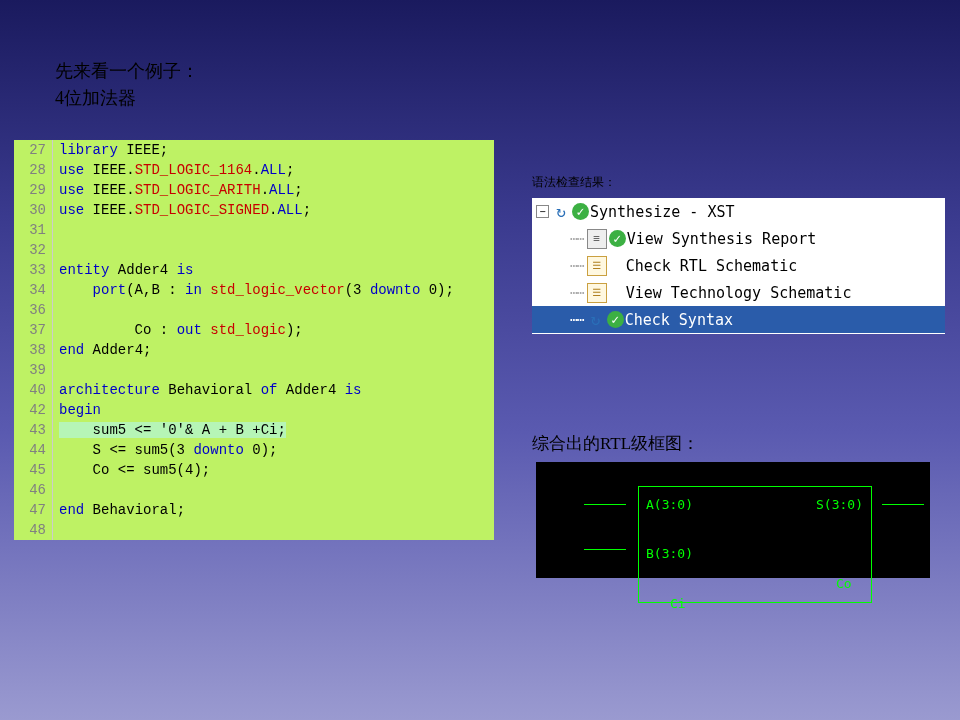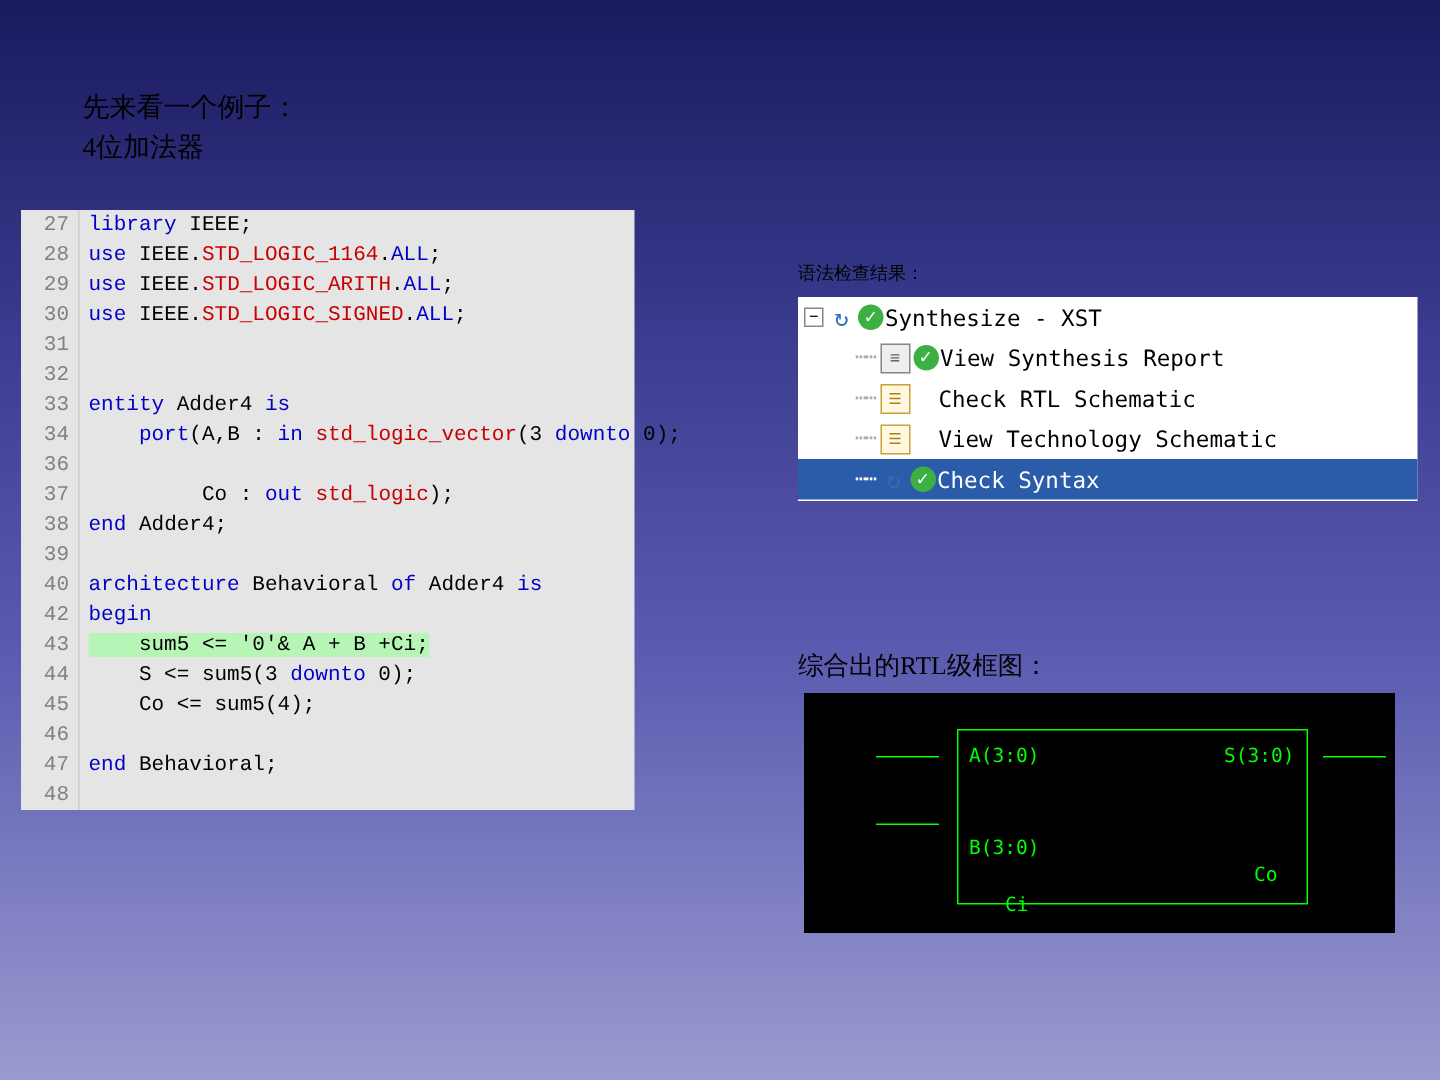--- a/index.html
+++ b/index.html
@@ -23,8 +23,8 @@
     position: absolute;
     left: 14px;
     top: 140px;
-    width: 409px;
-    background: #e5e5e5;
+    width: 480px;
+    background: #bef264;
     font-family: "Courier New", monospace;
     font-size: 14px;
     line-height: 20px;

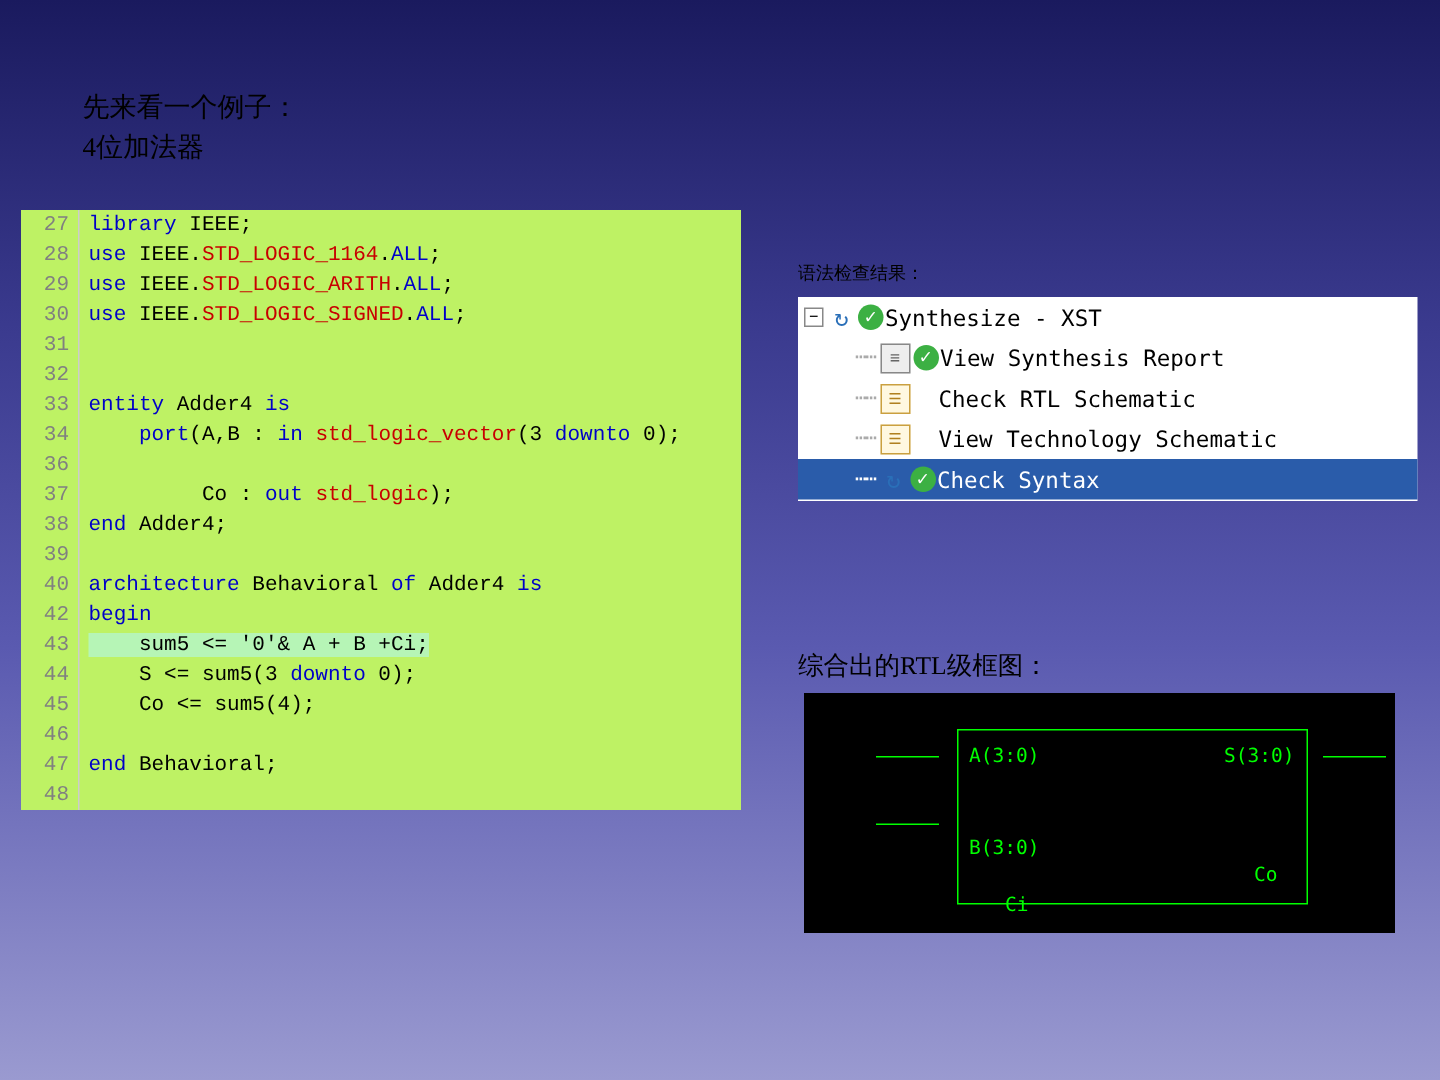--- a/index.html
+++ b/index.html
@@ -123,7 +123,7 @@
     left: 536px;
     top: 462px;
     width: 394px;
-    height: 160px;
+    height: 116px;
     background: #000;
     font-family: monospace;
     color: #00ff00;

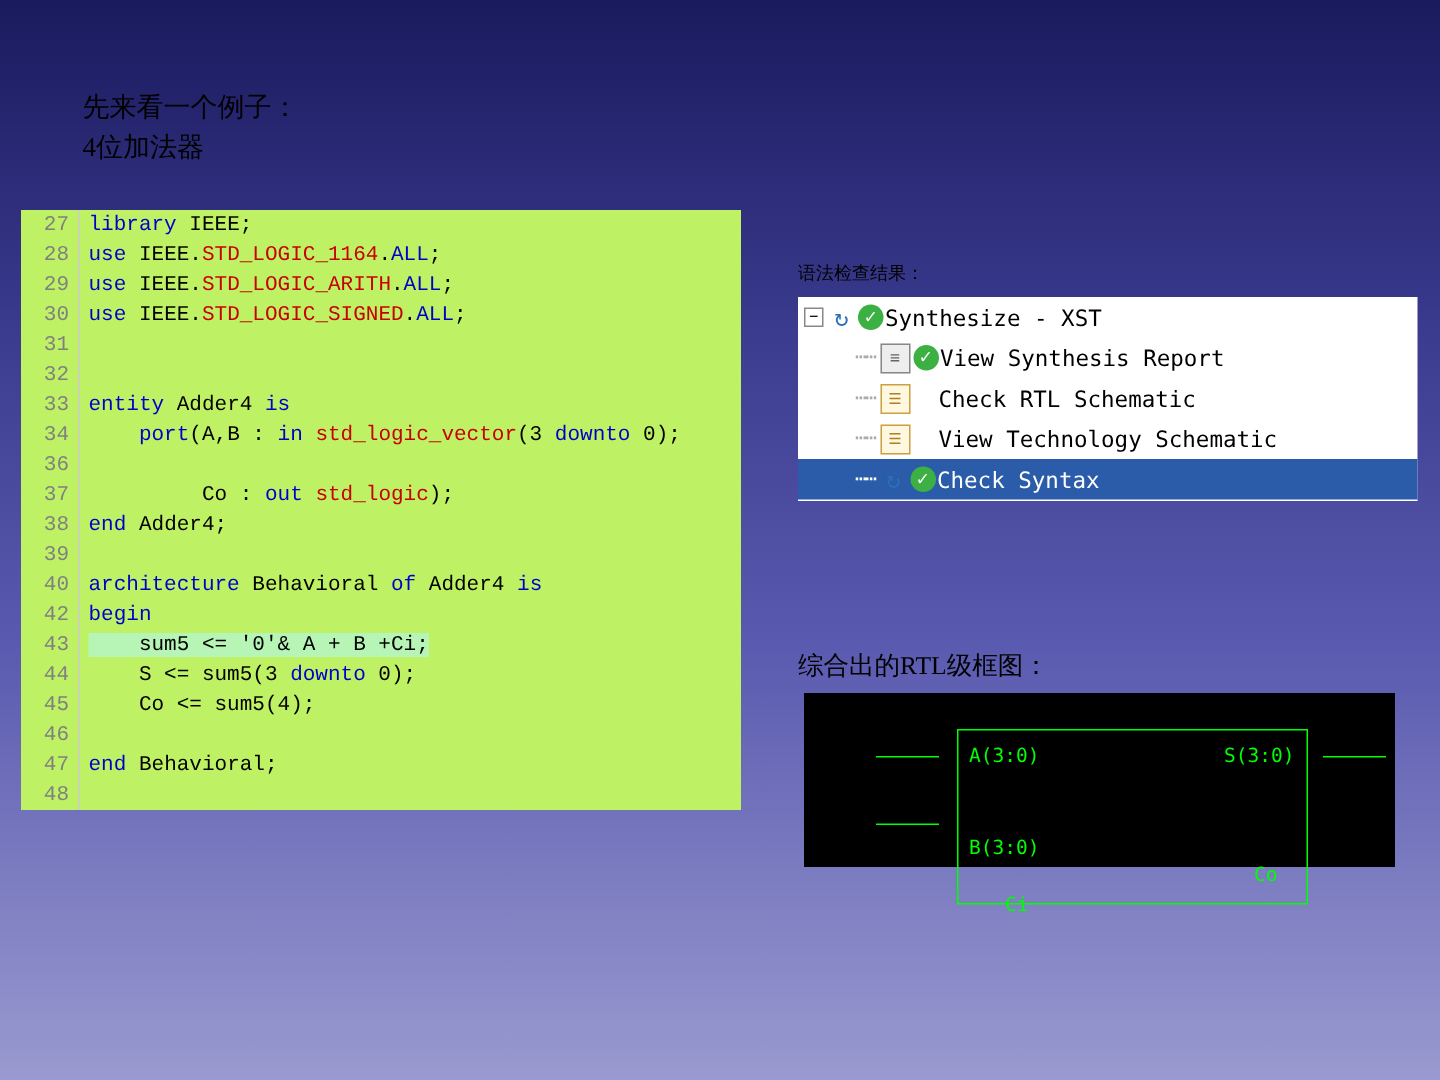--- a/index.html
+++ b/index.html
@@ -278,7 +278,7 @@
   <div class="rtl-wire" style="left:346px; top:42px; width:42px;"></div>
   <div class="rtl-port" style="left:110px; top:35px;">A(3:0)</div>
   <div class="rtl-port" style="left:280px; top:35px;">S(3:0)</div>
-  <div class="rtl-port" style="left:110px; top:96px;">B(3:0)</div>
+  <div class="rtl-port" style="left:110px; top:84px;">B(3:0)</div>
   <div class="rtl-port" style="left:110px; top:134px;margin-left:24px;">Ci</div>
   <div class="rtl-port" style="left:300px; top:114px;">Co</div>
 </div>

